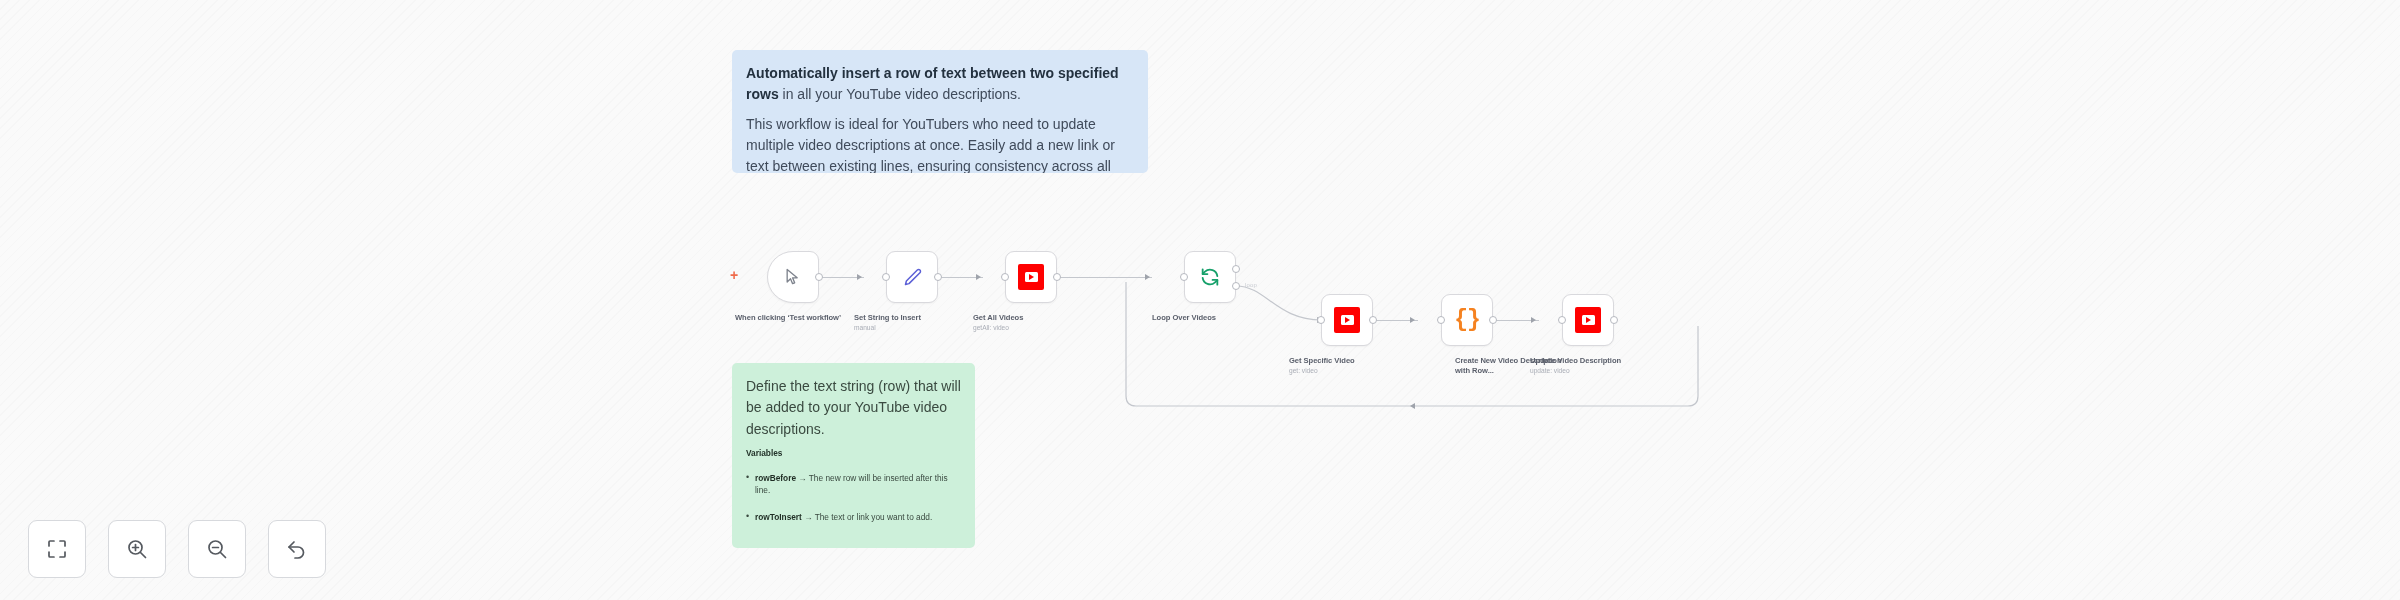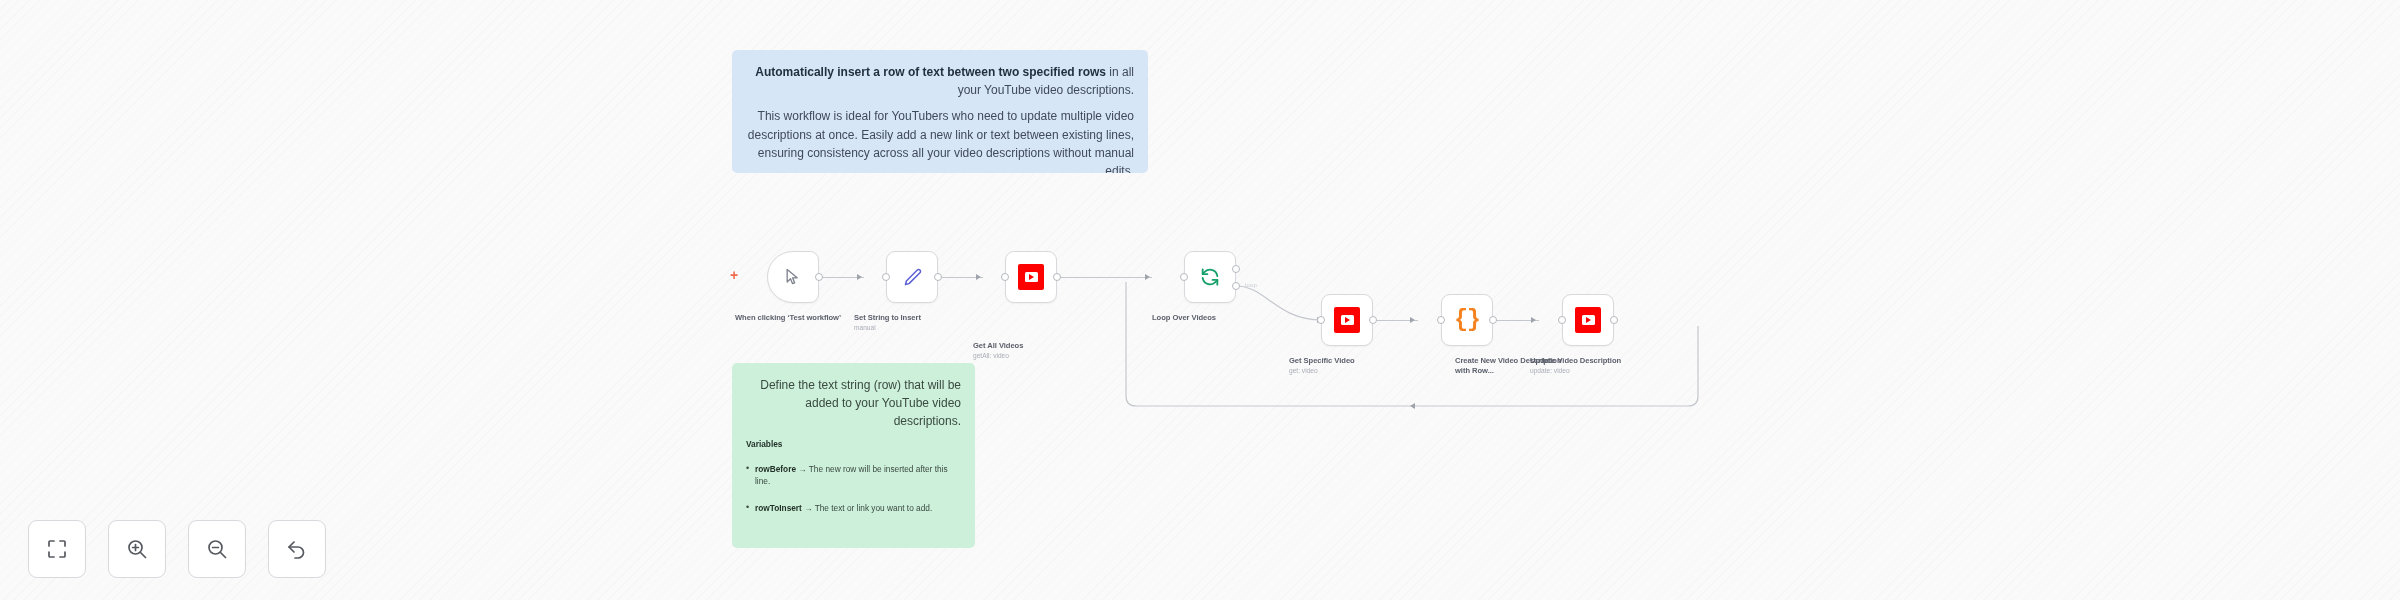--- a/index.html
+++ b/index.html
@@ -37,11 +37,10 @@
   }
   .note-green h3 { font-size: 15px; margin-bottom: 9px; }
   .note p {
-    font-size: 12px;
+    font-size: 14px;
     line-height: 1.52;
     color: #3f4a5a;
     margin-bottom: 8px;
-    text-align: right;
   }
   .note-green p { color: #3a4a40; }
   .note p:last-child { margin-bottom: 0; }

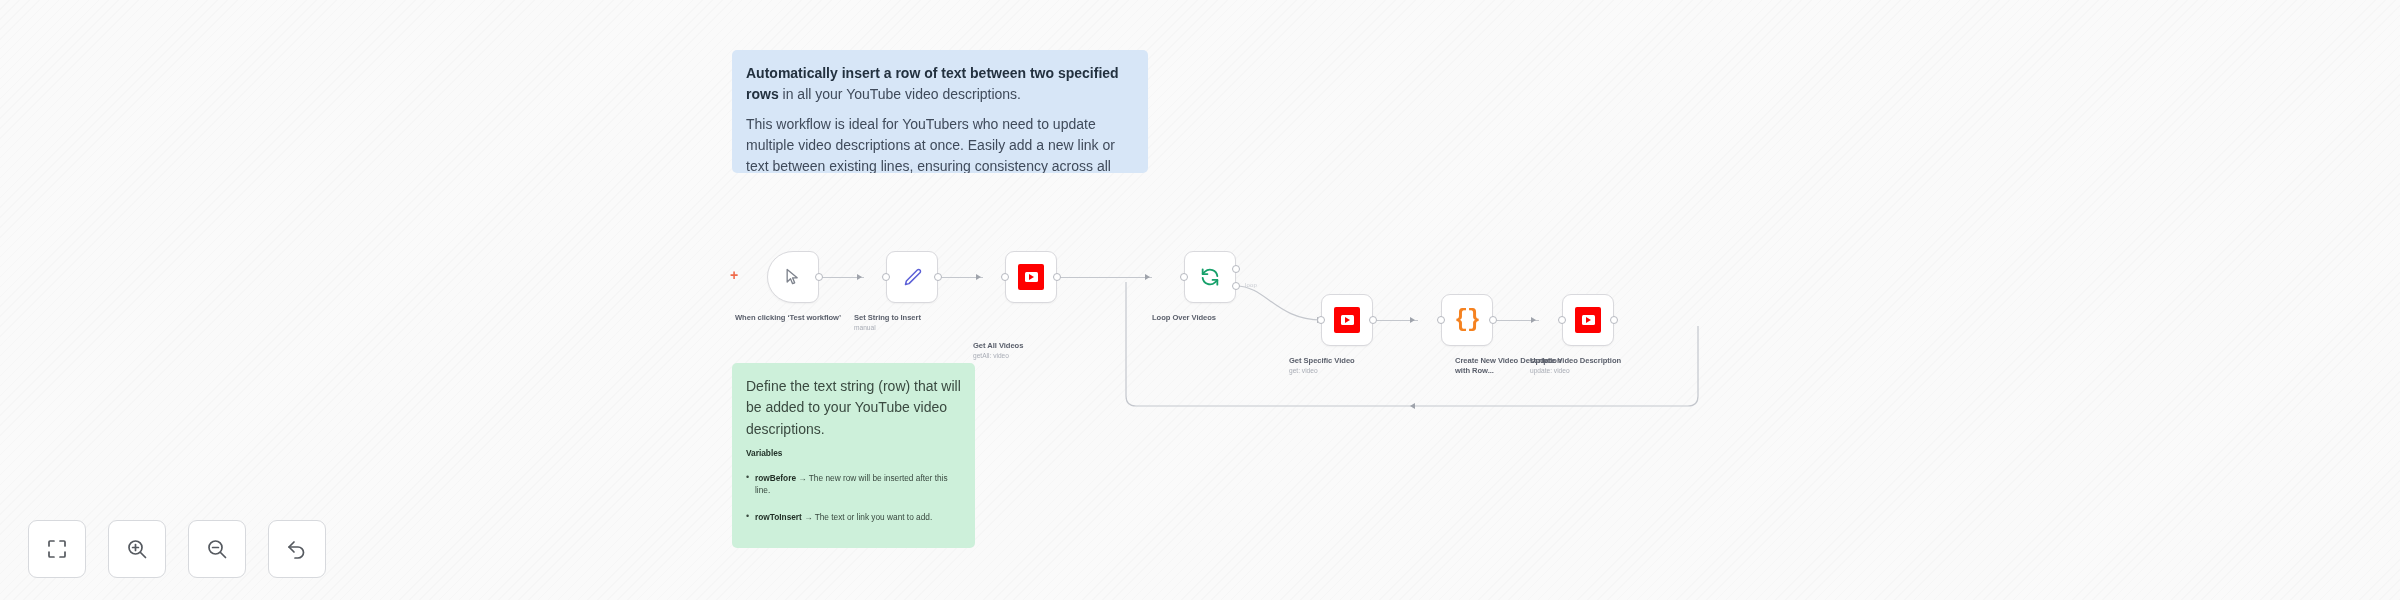--- a/index.html
+++ b/index.html
@@ -279,7 +279,7 @@
     <span class="port in"></span>
     <span class="port out"></span>
   </div>
-  <div class="node-label" style="left:973px; top:313px;margin-top:28px;">
+  <div class="node-label" style="left:973px; top:313px;">
     <span>Get All Videos</span>
     <span class="node-sub">getAll: video</span>
   </div>

